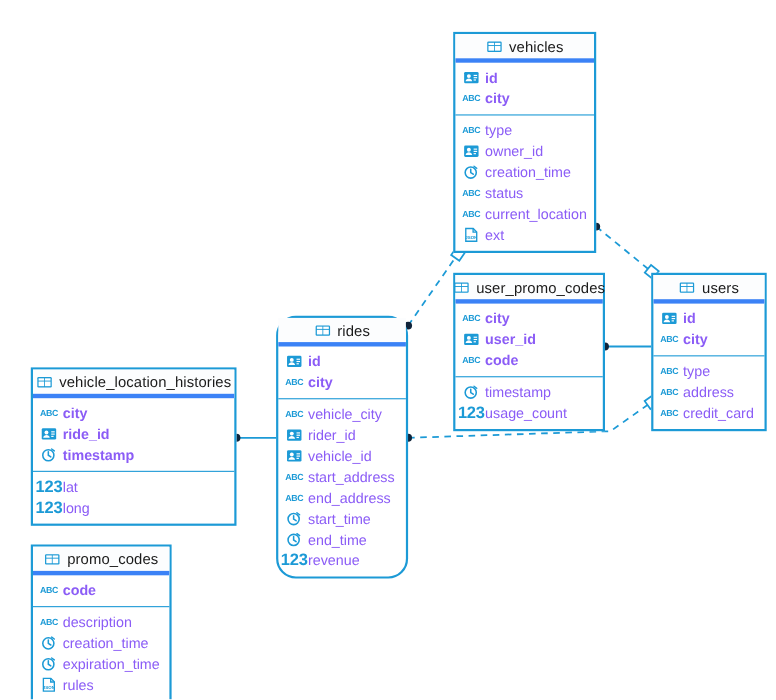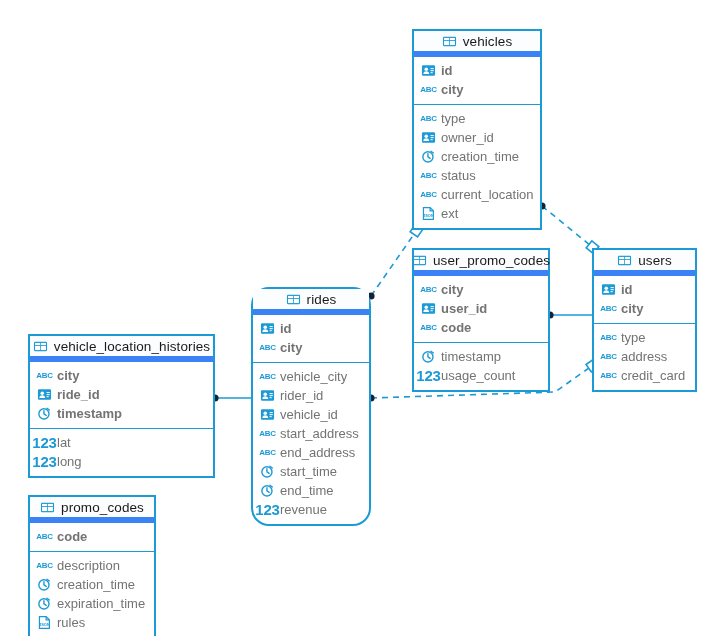--- a/index.html
+++ b/index.html
@@ -36,7 +36,7 @@
   .tbl-header {
     box-sizing: border-box;
     height: 26px;
-    border-bottom: 6px solid #3b82f6;
+    border-bottom: 4px solid #3b82f6;
     background: #fcfdfe;
     display: flex;
     align-items: center;

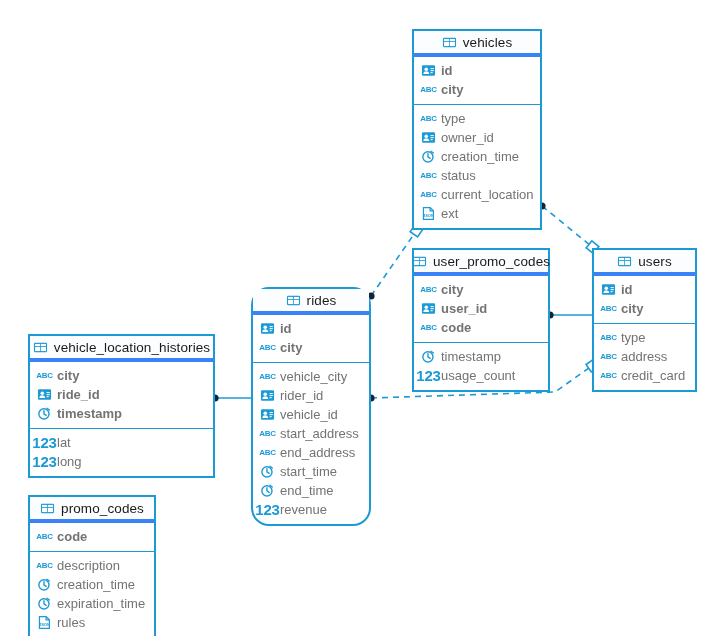--- a/index.html
+++ b/index.html
@@ -66,7 +66,7 @@
   }
   .field-name {
     font-size: 13px;
-    color: #737373;
+    color: #8b5cf6;
   }
   .field-row.pk .field-name {
     font-weight: bold;

